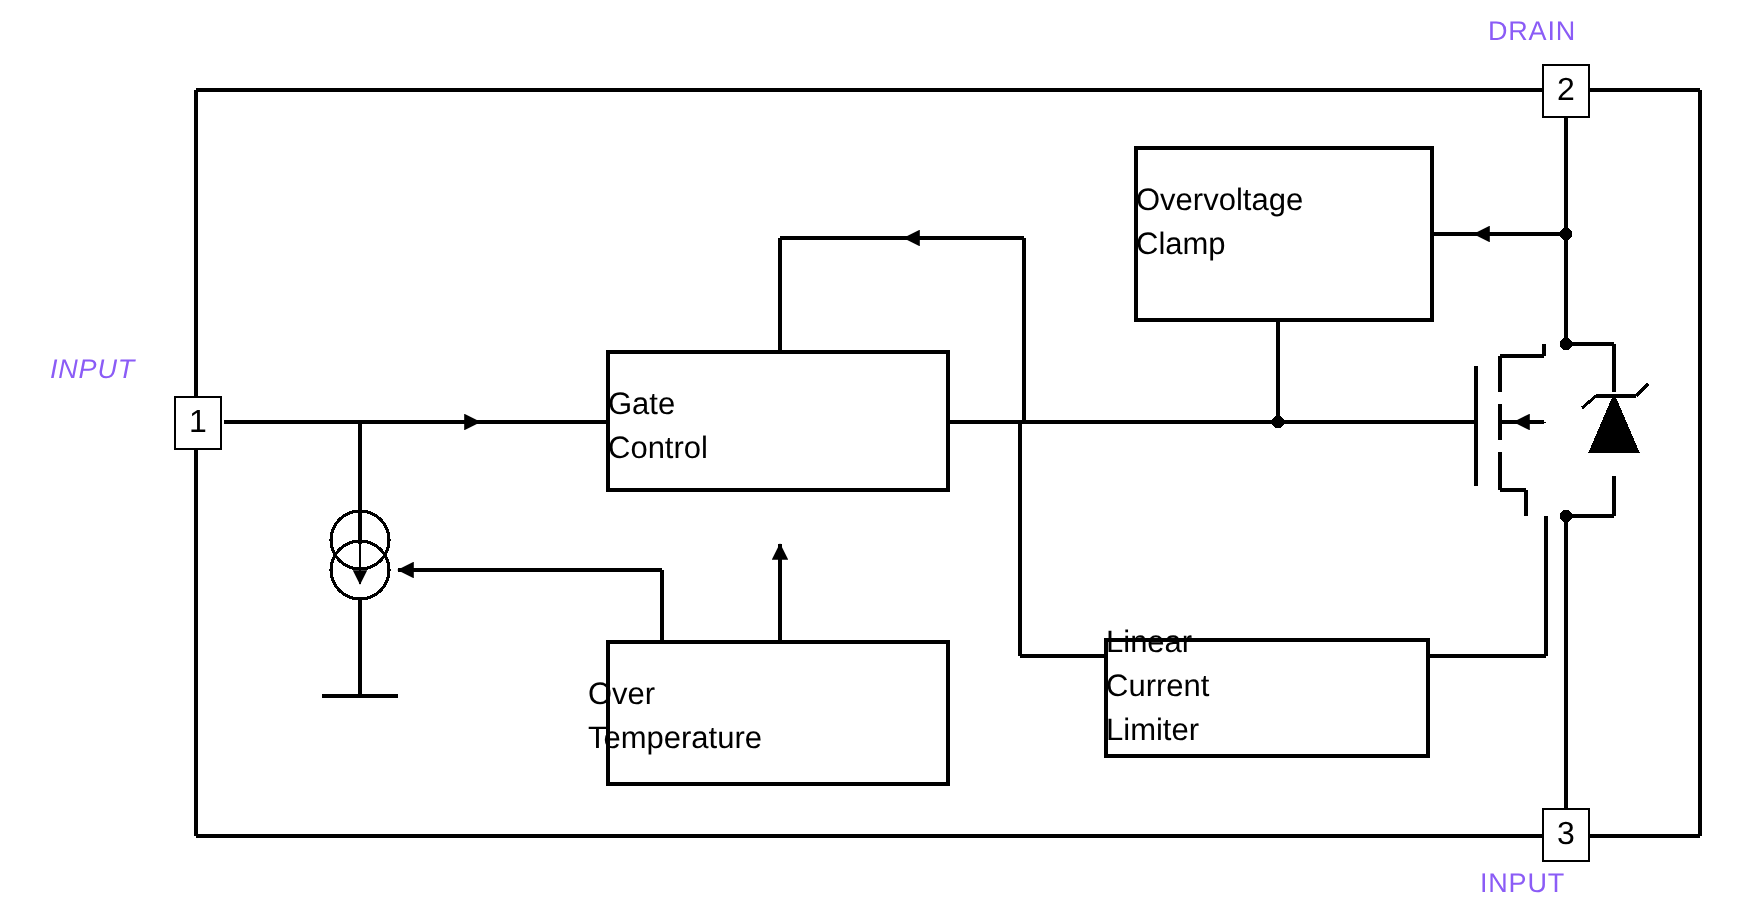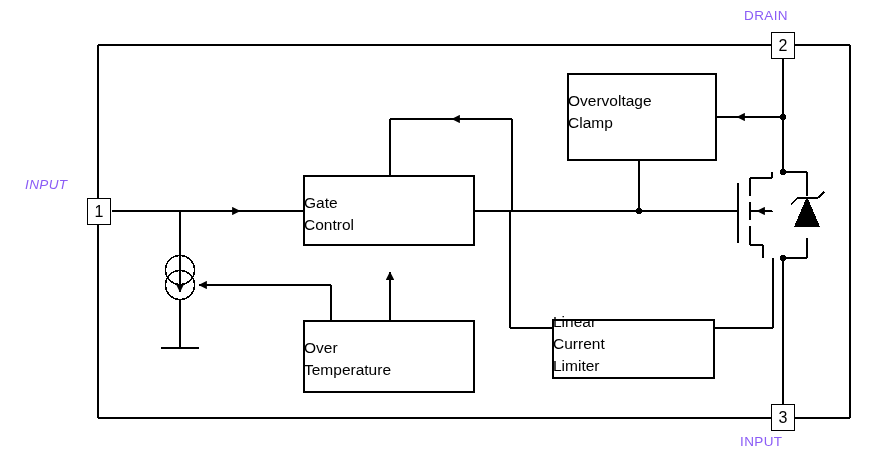--- a/index.html
+++ b/index.html
@@ -198,7 +198,7 @@
   <div class="blk-label" style="left:304px; top:192px; width:170px;">Gate
 Control</div>
 
-  <div class="blk-label" style="left:304px; top:337px; width:196px;">Over
+  <div class="blk-label" style="left:294px; top:337px; width:196px;">Over
 Temperature</div>
 
   <div class="blk-label" style="left:568px; top:90px; width:148px;">Overvoltage

